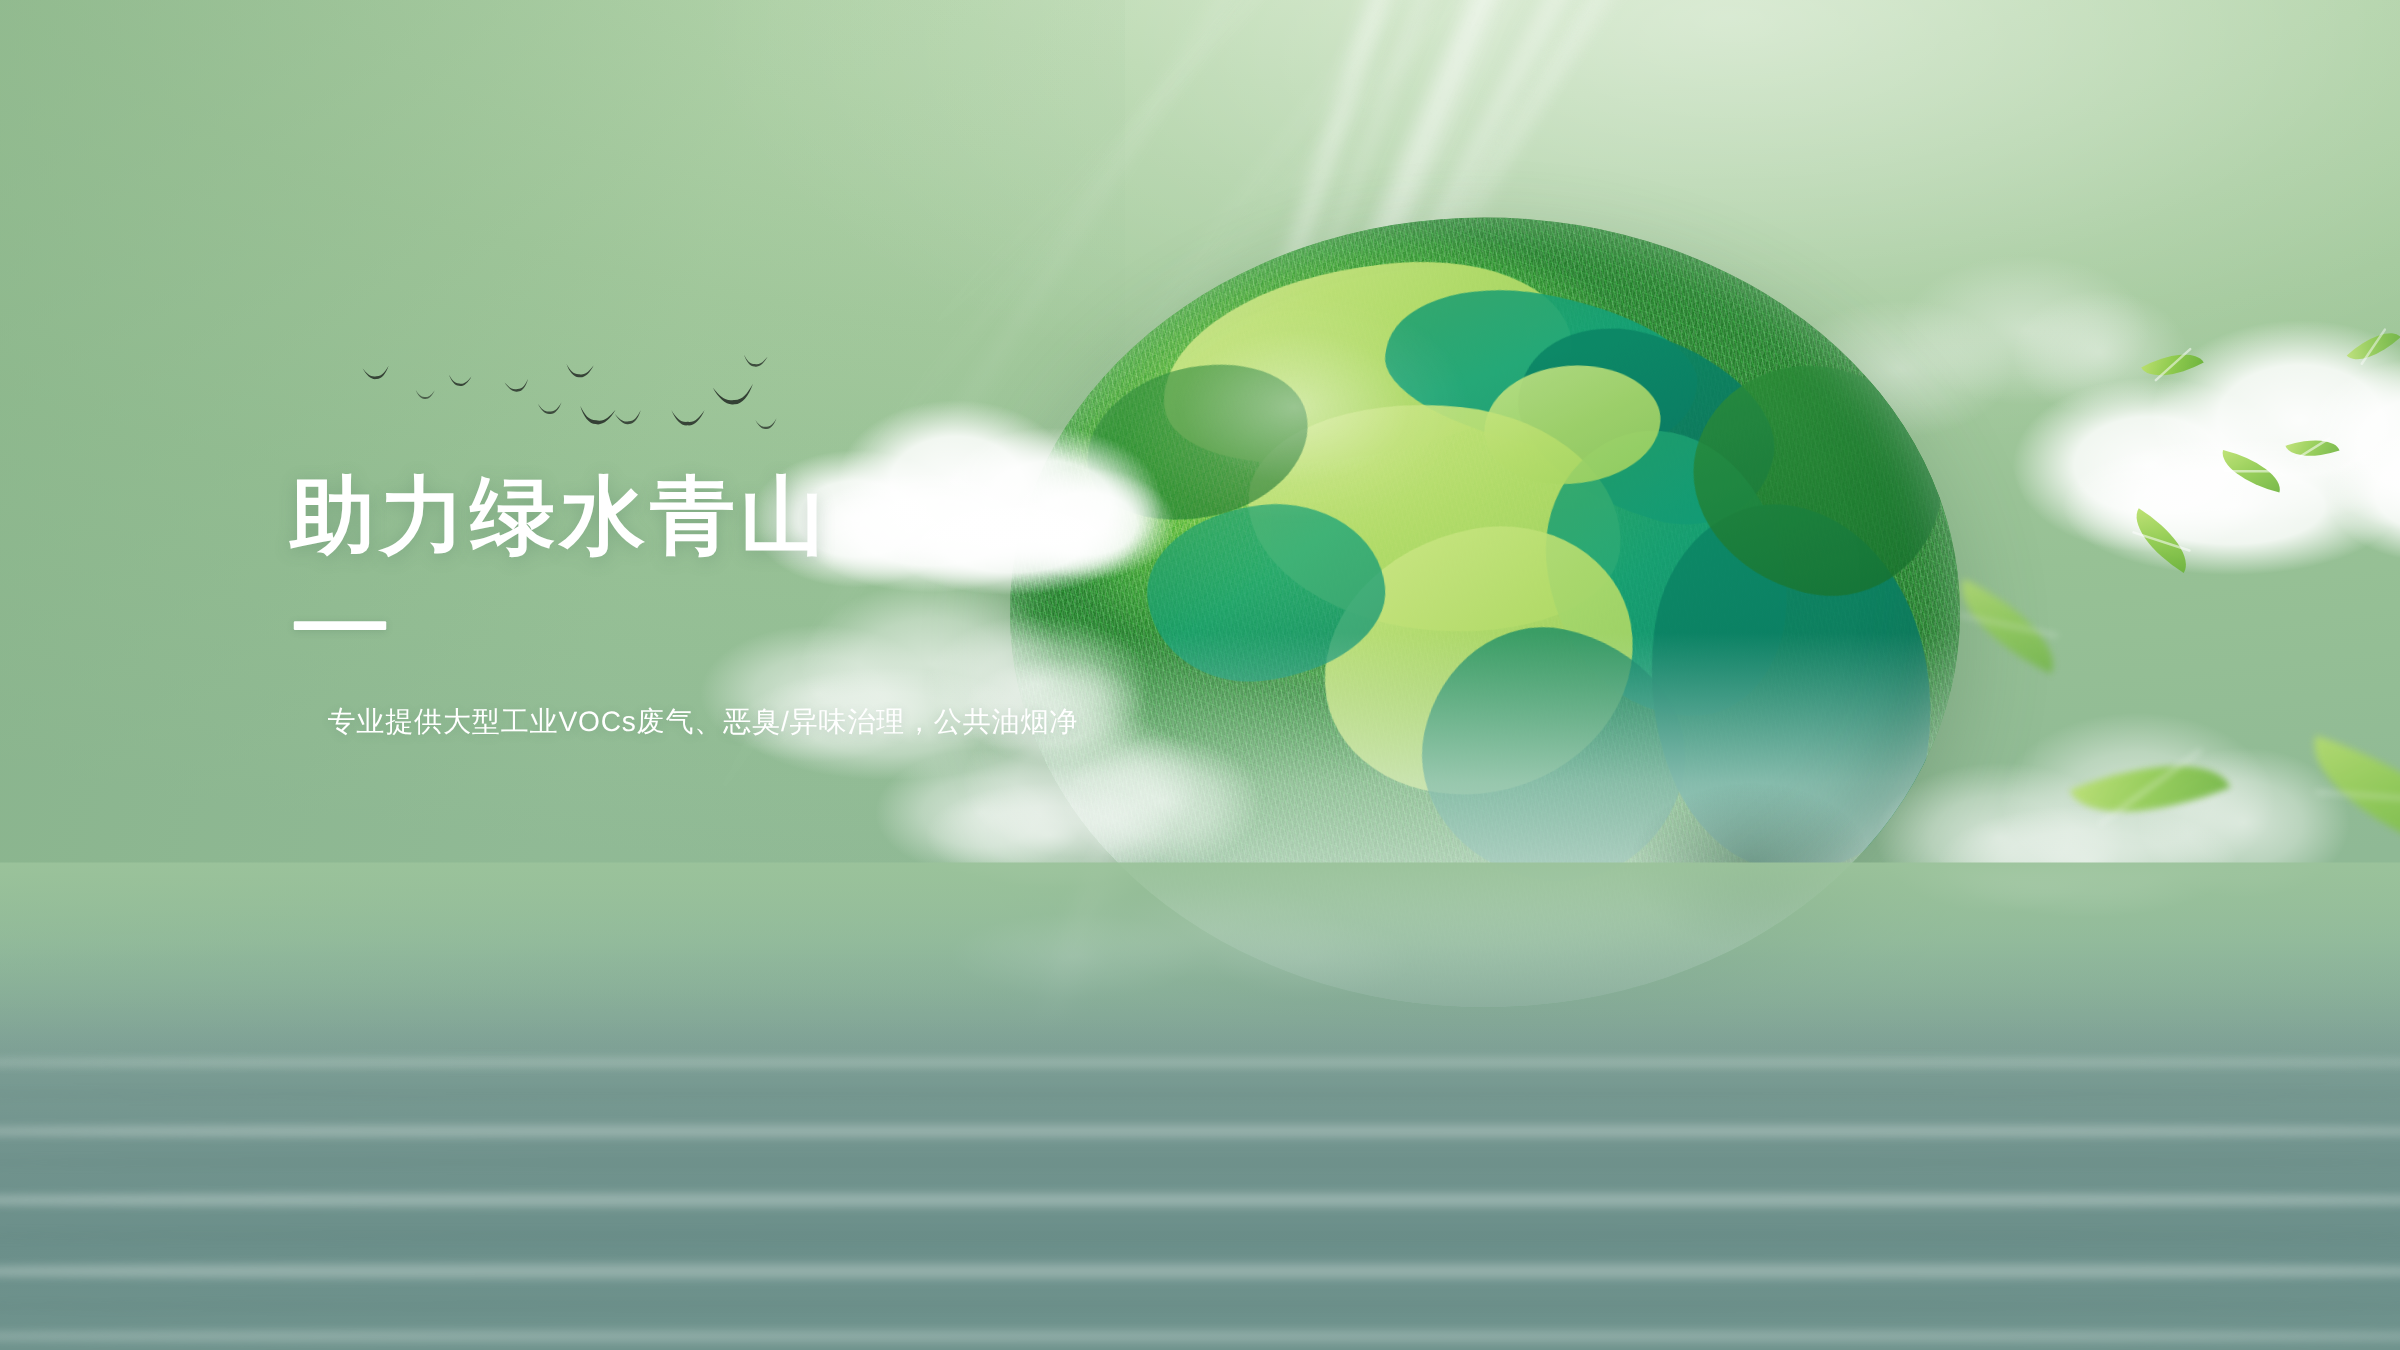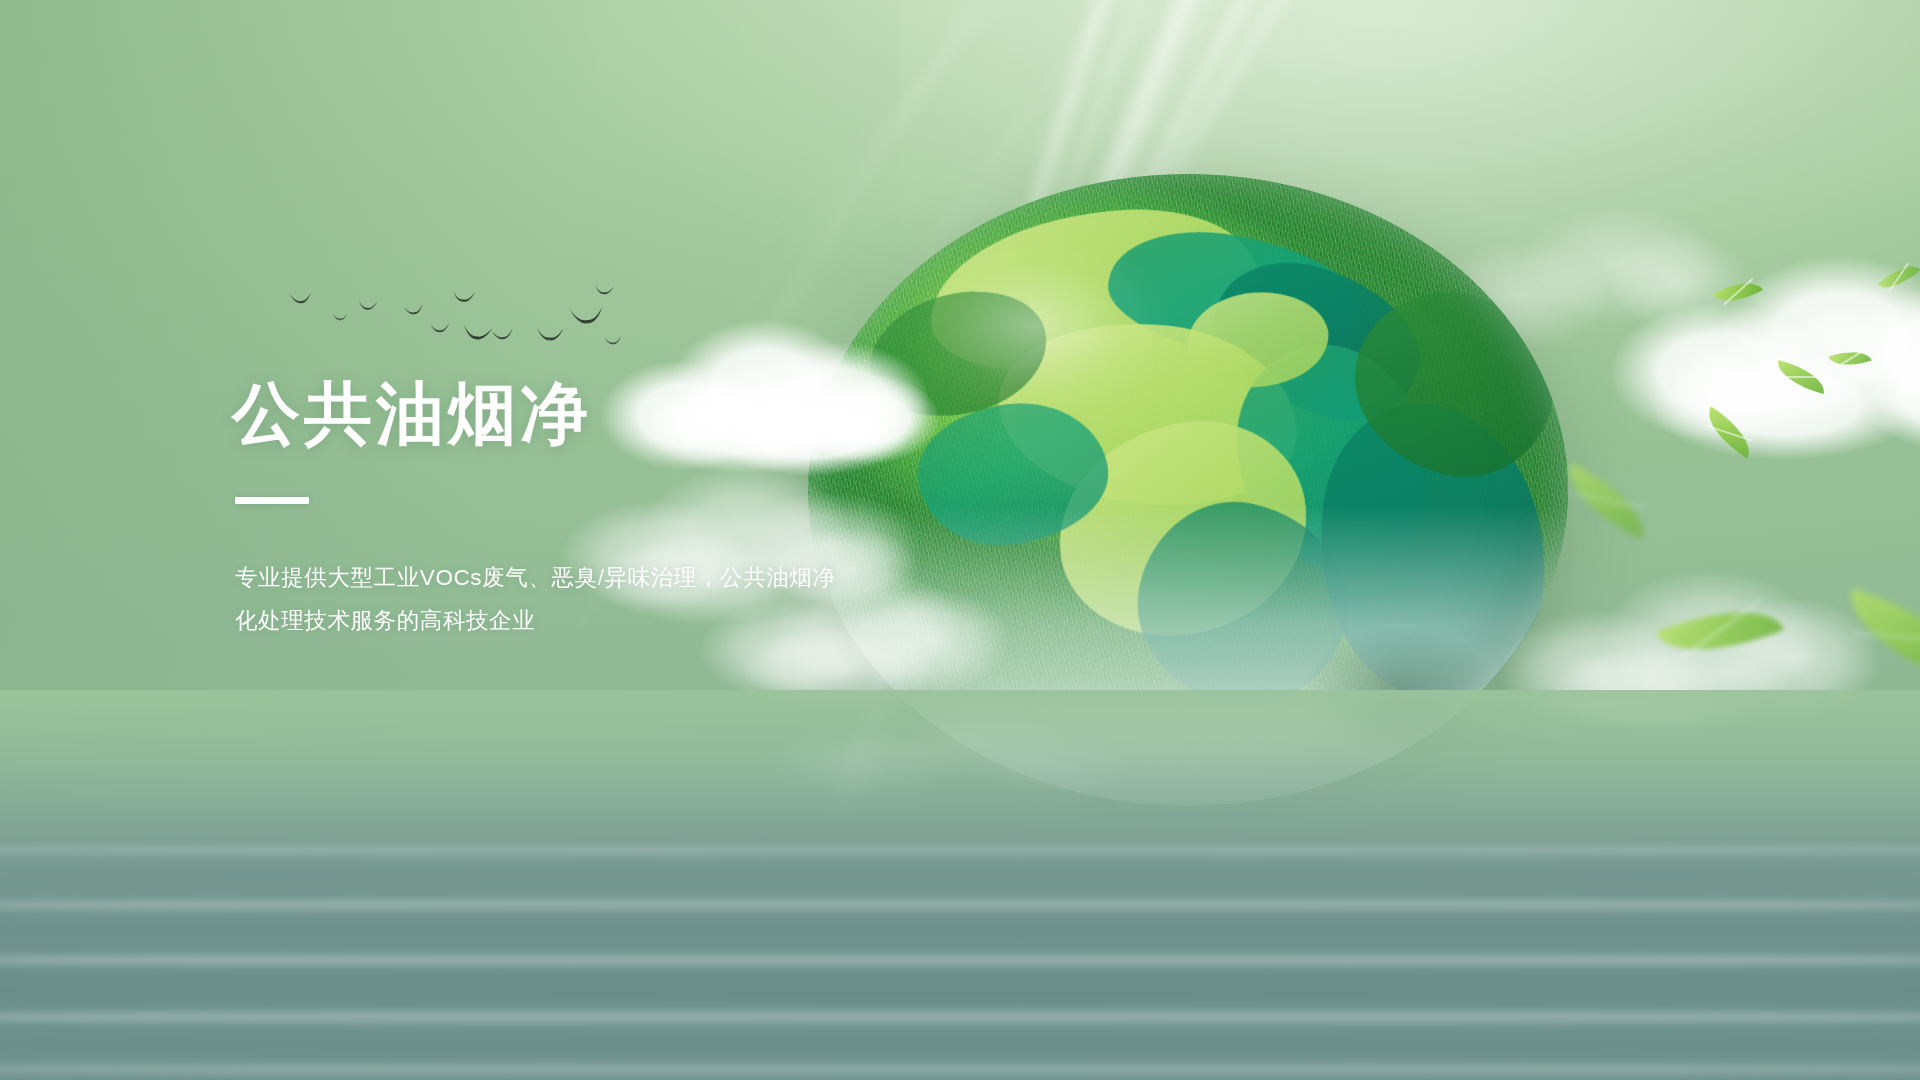--- a/index.html
+++ b/index.html
@@ -359,7 +359,7 @@
 
   <div class="copy">
     <h1 class="headline">
-      <span>公共油烟净</span>
+      <span>助力绿水青山</span>
     </h1>
     <div class="rule"></div>
     <p class="subcopy">

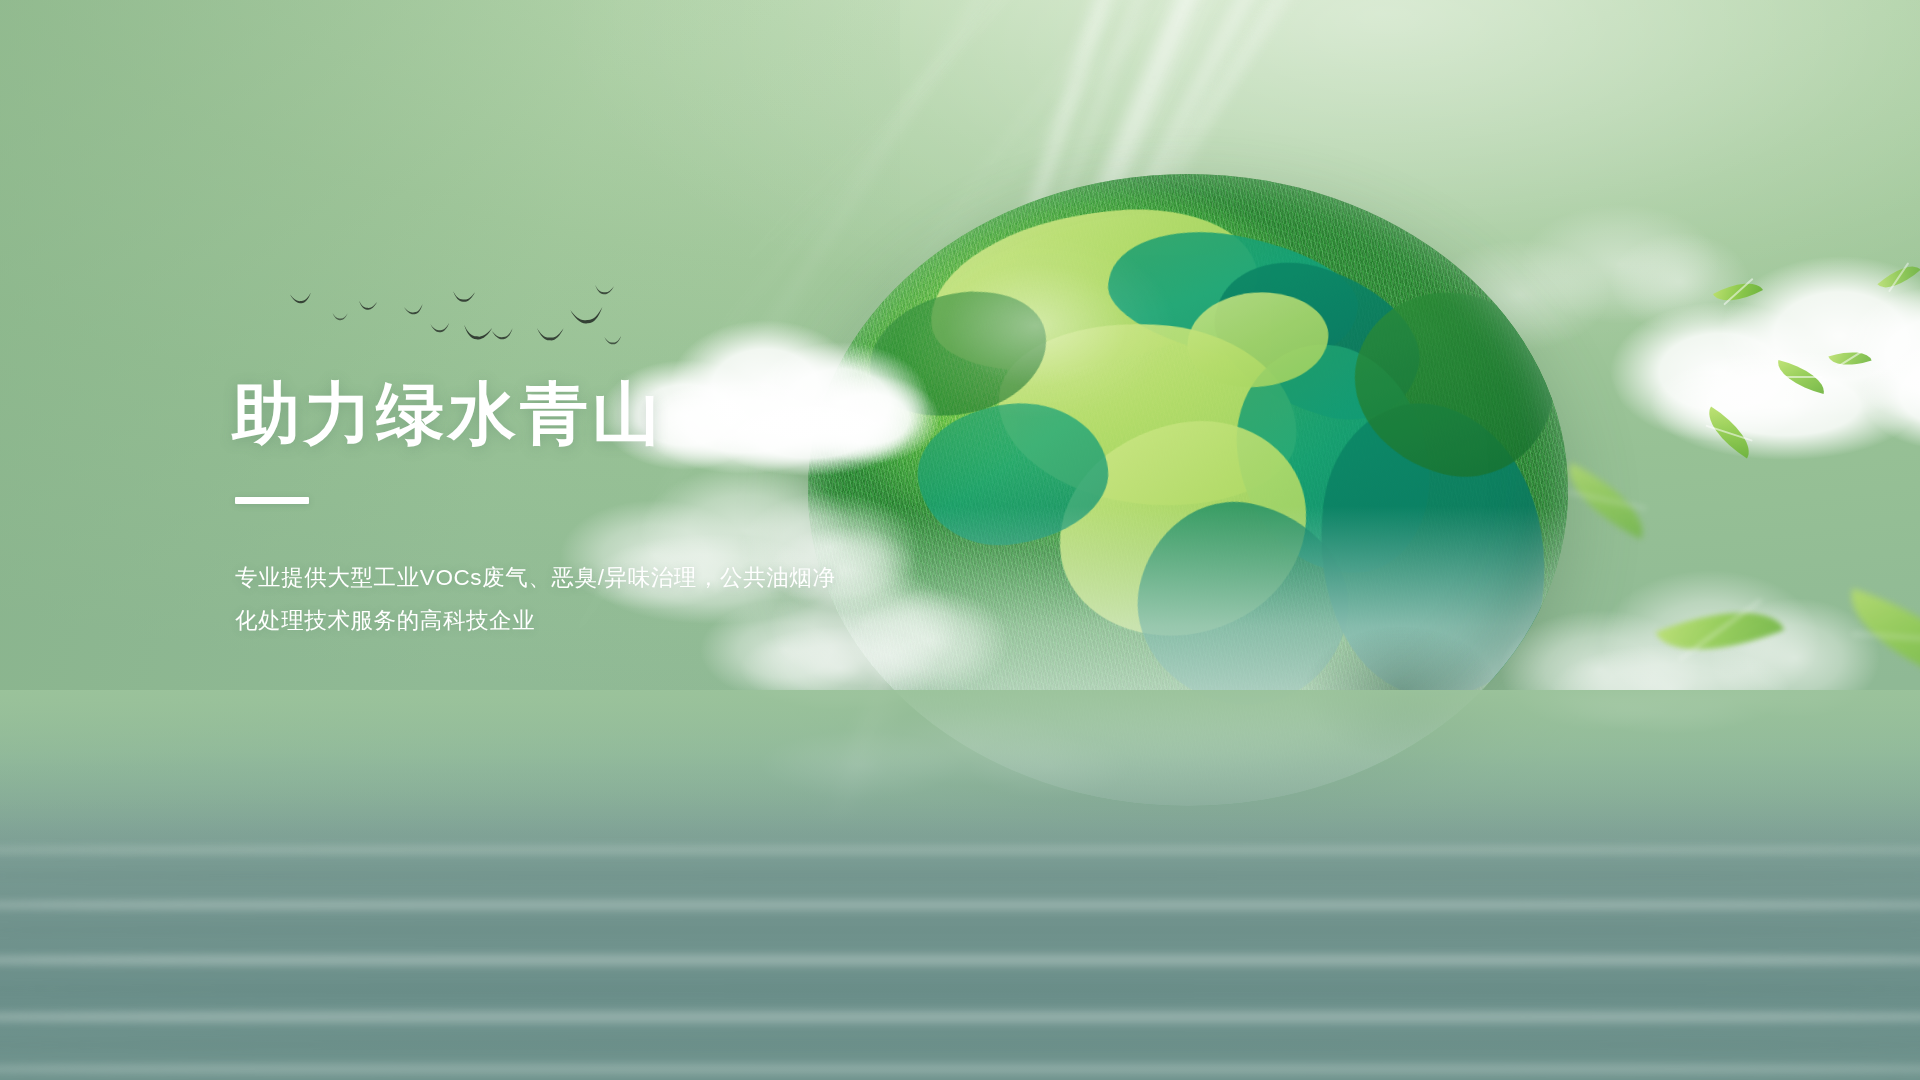--- a/index.html
+++ b/index.html
@@ -197,7 +197,7 @@
     max-width:640px;
     text-shadow:0 1px 8px rgba(70,110,85,.22);
   }
-  .subcopy span{display:block;}
+  .subcopy span{display:block;margin-left:27px;}
 </style>
 </head>
 <body>

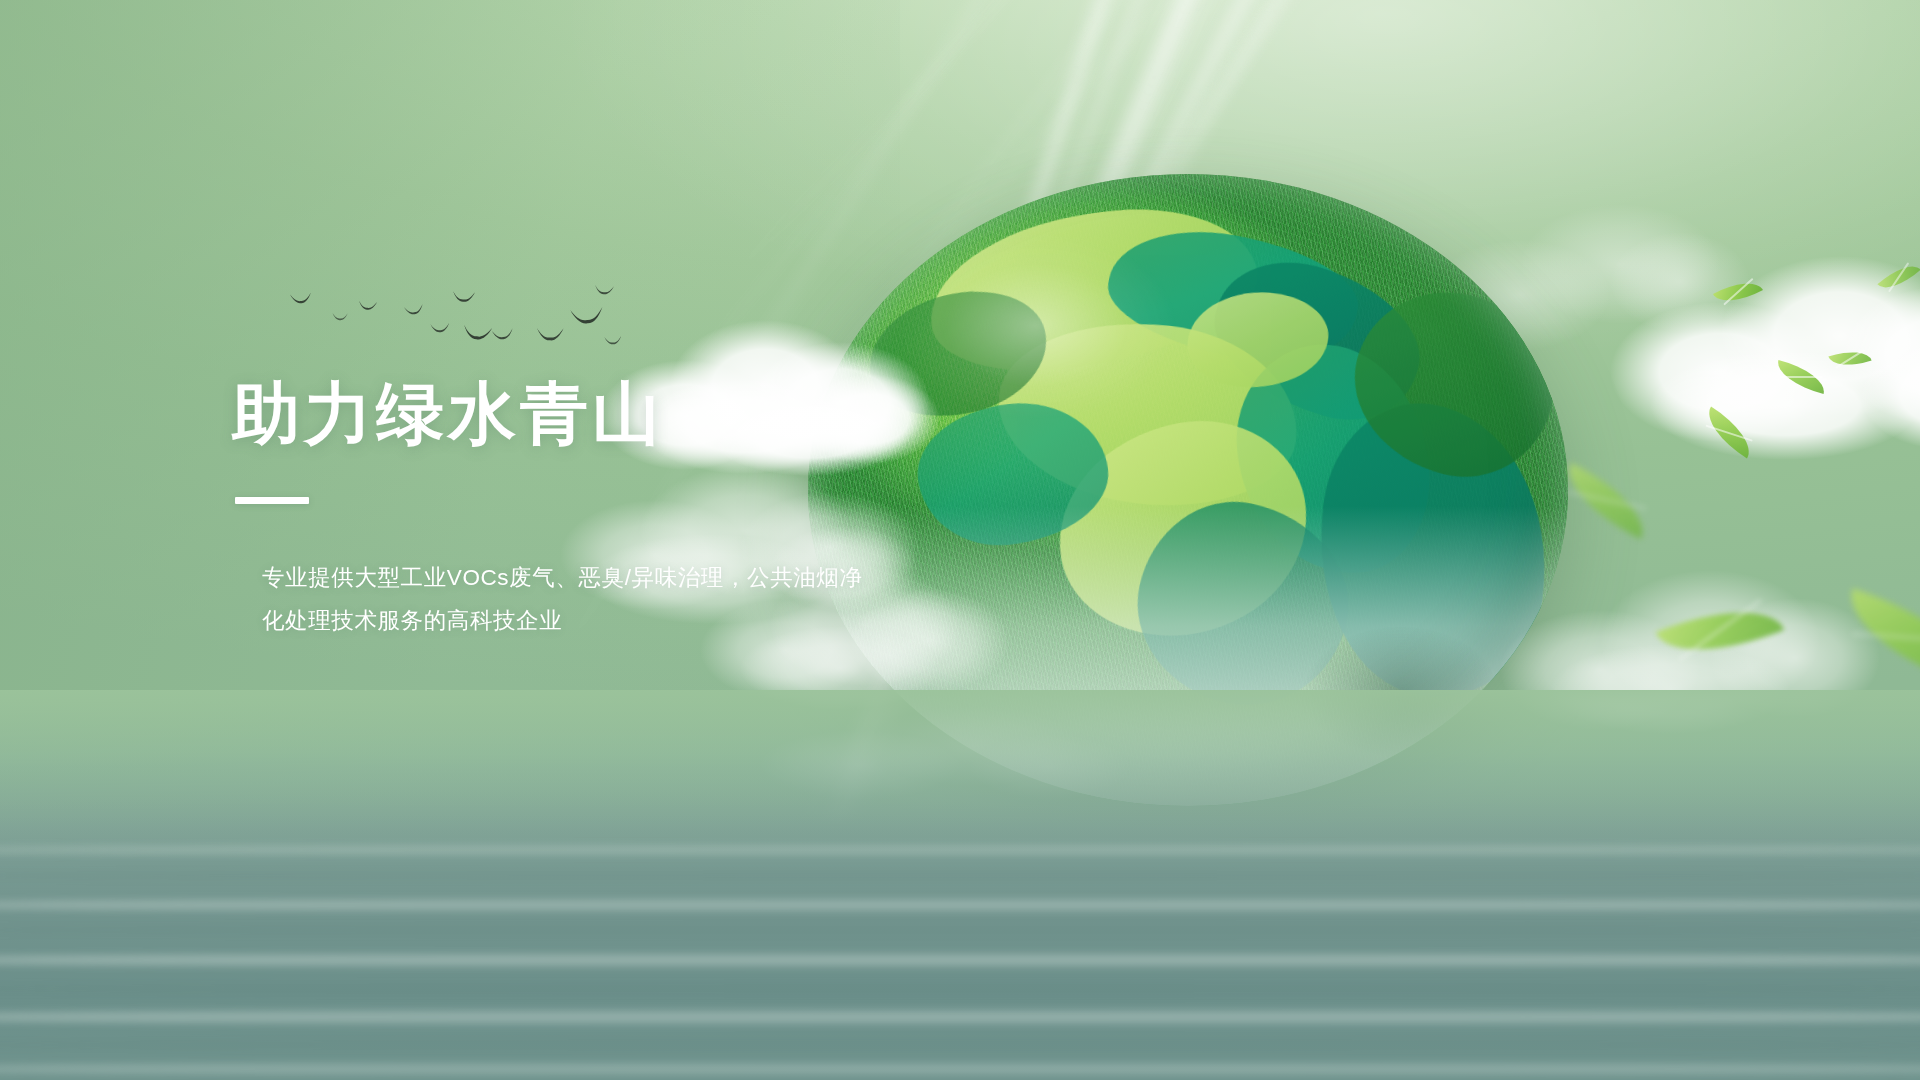--- a/index.html
+++ b/index.html
@@ -364,7 +364,6 @@
     <div class="rule"></div>
     <p class="subcopy">
       <span>专业提供大型工业VOCs废气、恶臭/异味治理，公共油烟净</span>
-      <span>化处理技术服务的高科技企业</span>
     </p>
   </div>
 

